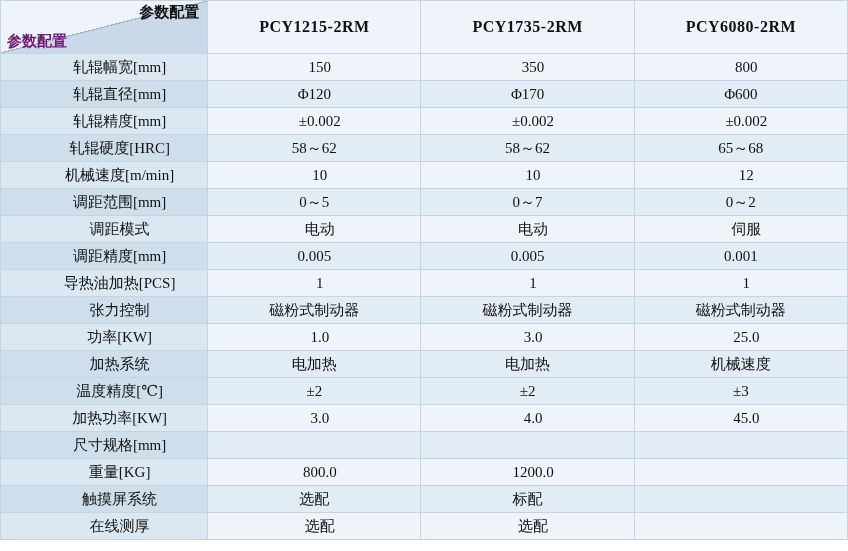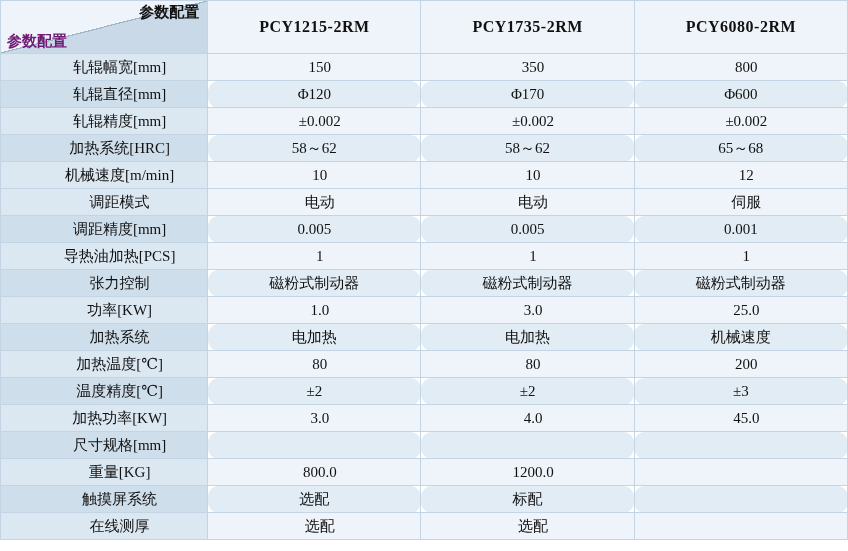--- a/index.html
+++ b/index.html
@@ -78,7 +78,7 @@
   tr.odd td.param-cell { background: #dbe7f1; }
   tr.even td.param-cell { background: #cfdeeb; margin-top: 42px; }
   tr.odd td.val-cell { background: #eef4f9; padding-left: 11px; }
-  tr.even td.val-cell { background: #e2ecf4; border-radius: 11px; }
+  tr.even td.val-cell { background: #e2ecf4; }
   td.val-cell { }
 </style>
 </head>

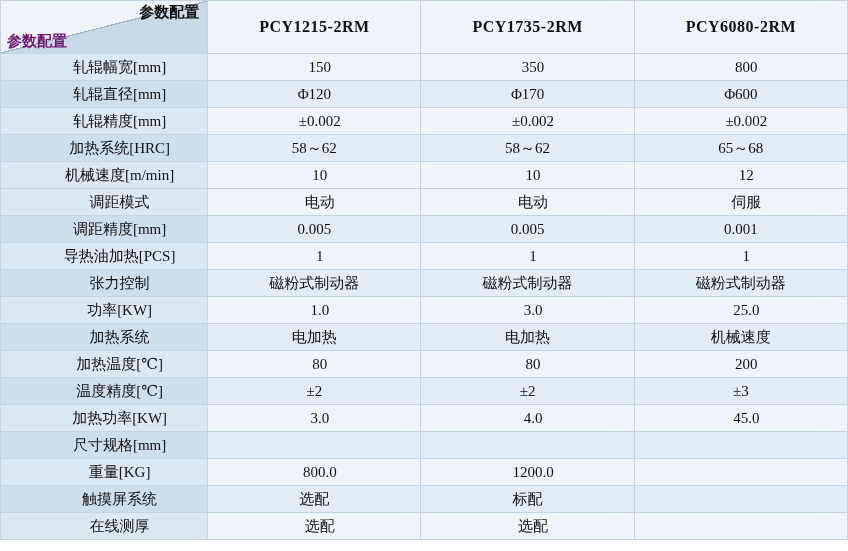--- a/index.html
+++ b/index.html
@@ -123,7 +123,7 @@
       <td class="val-cell">±0.002</td>
     </tr>
     <tr class="even">
-      <td class="param-cell">加热系统[HRC]</td>
+      <td class="param-cell">轧辊硬度[HRC]</td>
       <td class="val-cell">58～62</td>
       <td class="val-cell">58～62</td>
       <td class="val-cell">65～68</td>

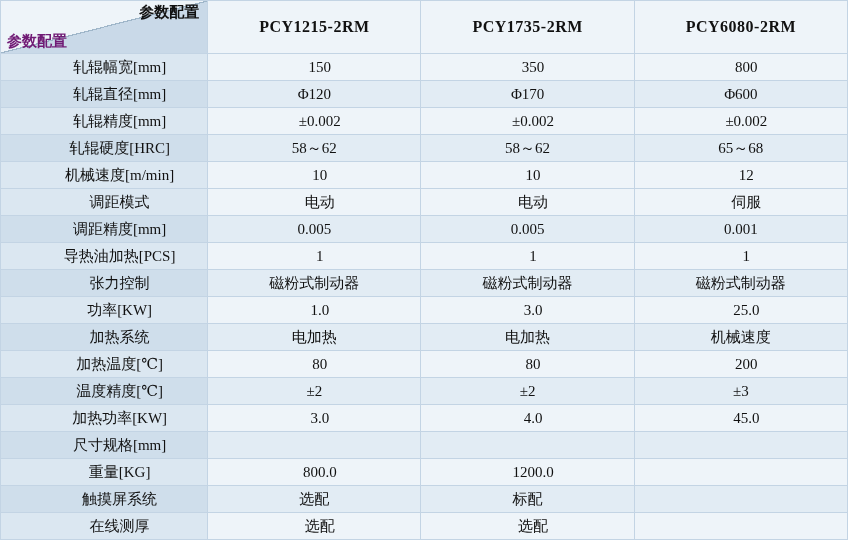--- a/index.html
+++ b/index.html
@@ -134,6 +134,12 @@
       <td class="val-cell">10</td>
       <td class="val-cell">12</td>
     </tr>
+    <tr class="even">
+      <td class="param-cell">调距范围[mm]</td>
+      <td class="val-cell">0～5</td>
+      <td class="val-cell">0～7</td>
+      <td class="val-cell">0～2</td>
+    </tr>
     <tr class="odd">
       <td class="param-cell">调距模式</td>
       <td class="val-cell">电动</td>

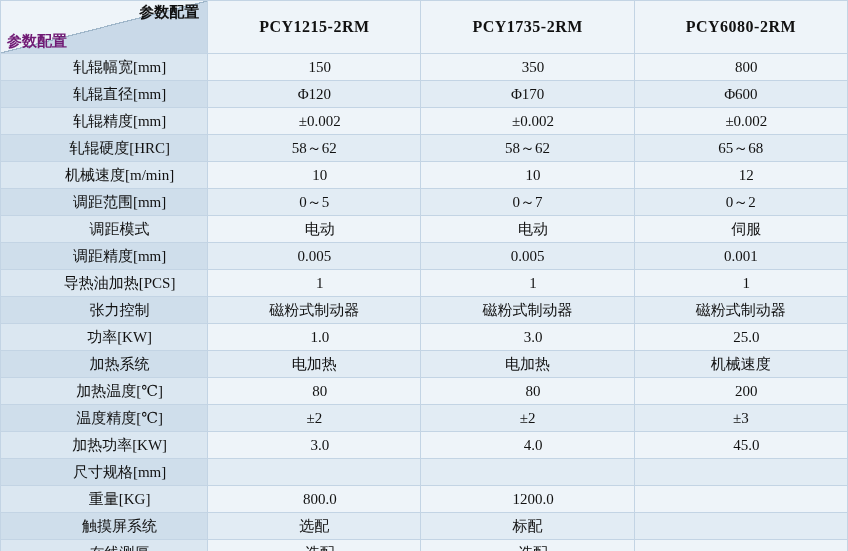--- a/index.html
+++ b/index.html
@@ -176,12 +176,6 @@
       <td class="val-cell">电加热</td>
       <td class="val-cell">机械速度</td>
     </tr>
-    <tr class="odd">
-      <td class="param-cell">加热温度[℃]</td>
-      <td class="val-cell">80</td>
-      <td class="val-cell">80</td>
-      <td class="val-cell">200</td>
-    </tr>
     <tr class="even">
       <td class="param-cell">温度精度[℃]</td>
       <td class="val-cell">±2</td>

